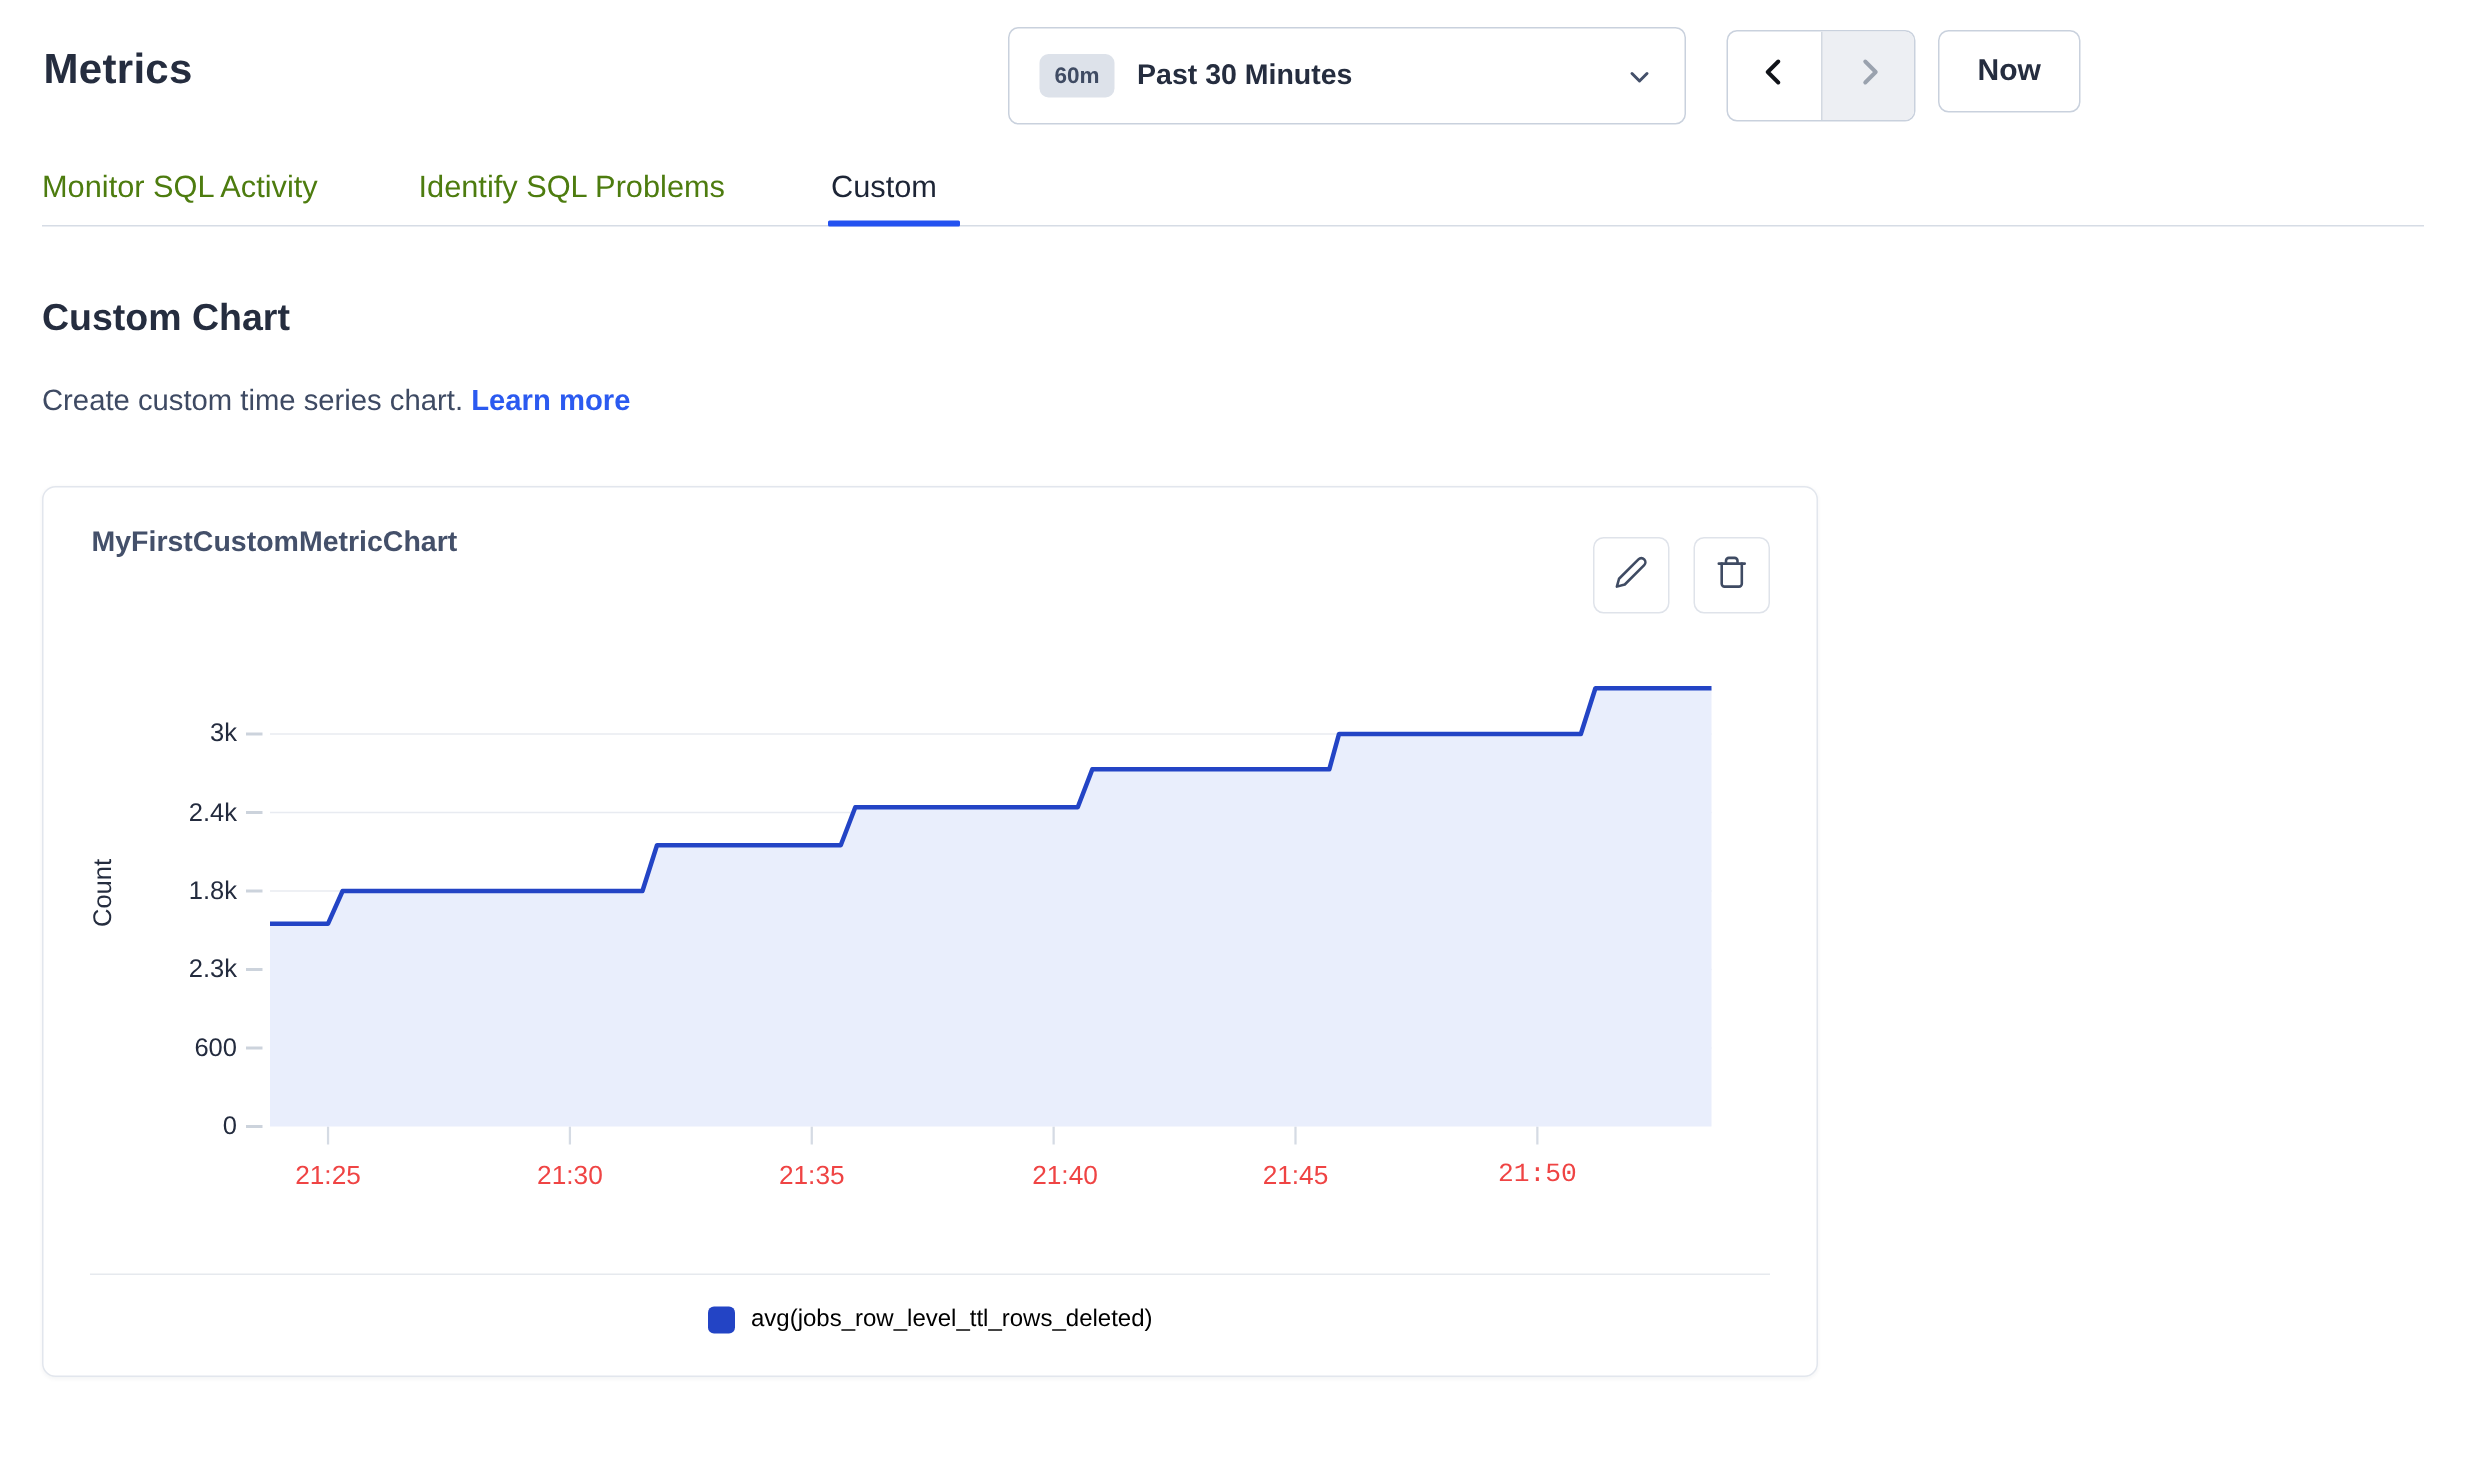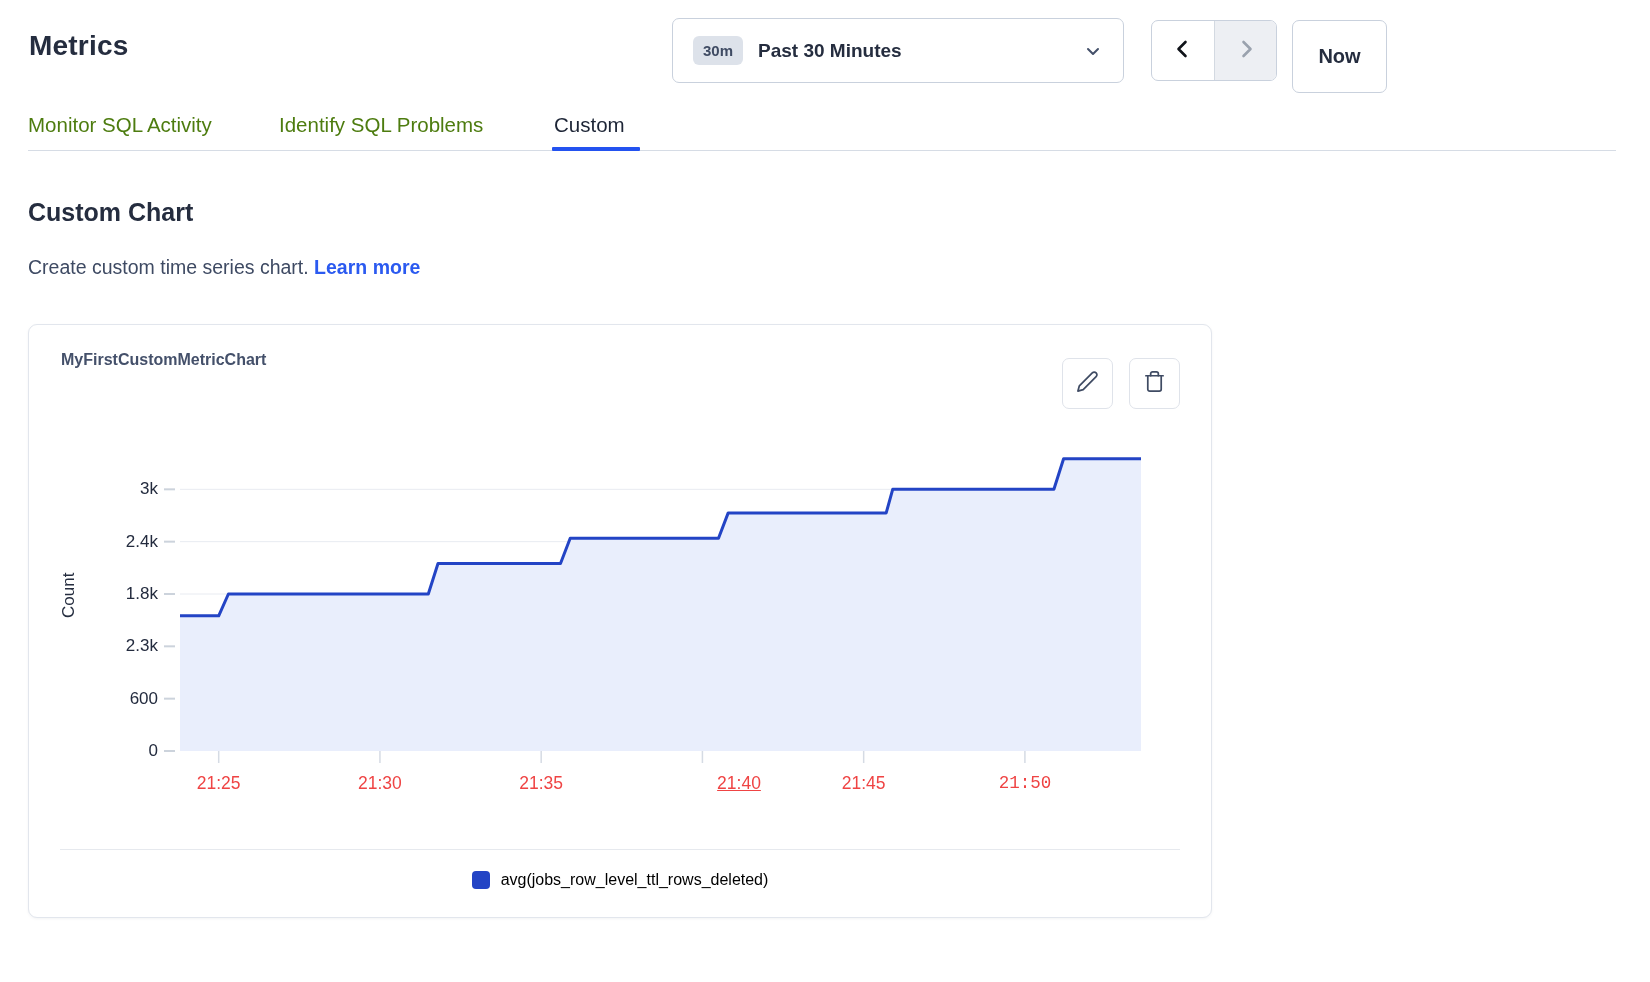--- a/index.html
+++ b/index.html
@@ -103,7 +103,7 @@
   <h1 class="page-title">Metrics</h1>
 
   <div class="range-select">
-    <span class="range-badge">30m</span>
+    <span class="range-badge">60m</span>
     <span class="range-label">Past 30 Minutes</span>
     <span class="range-caret">
       <svg width="20" height="20" viewBox="0 0 20 20" fill="none">

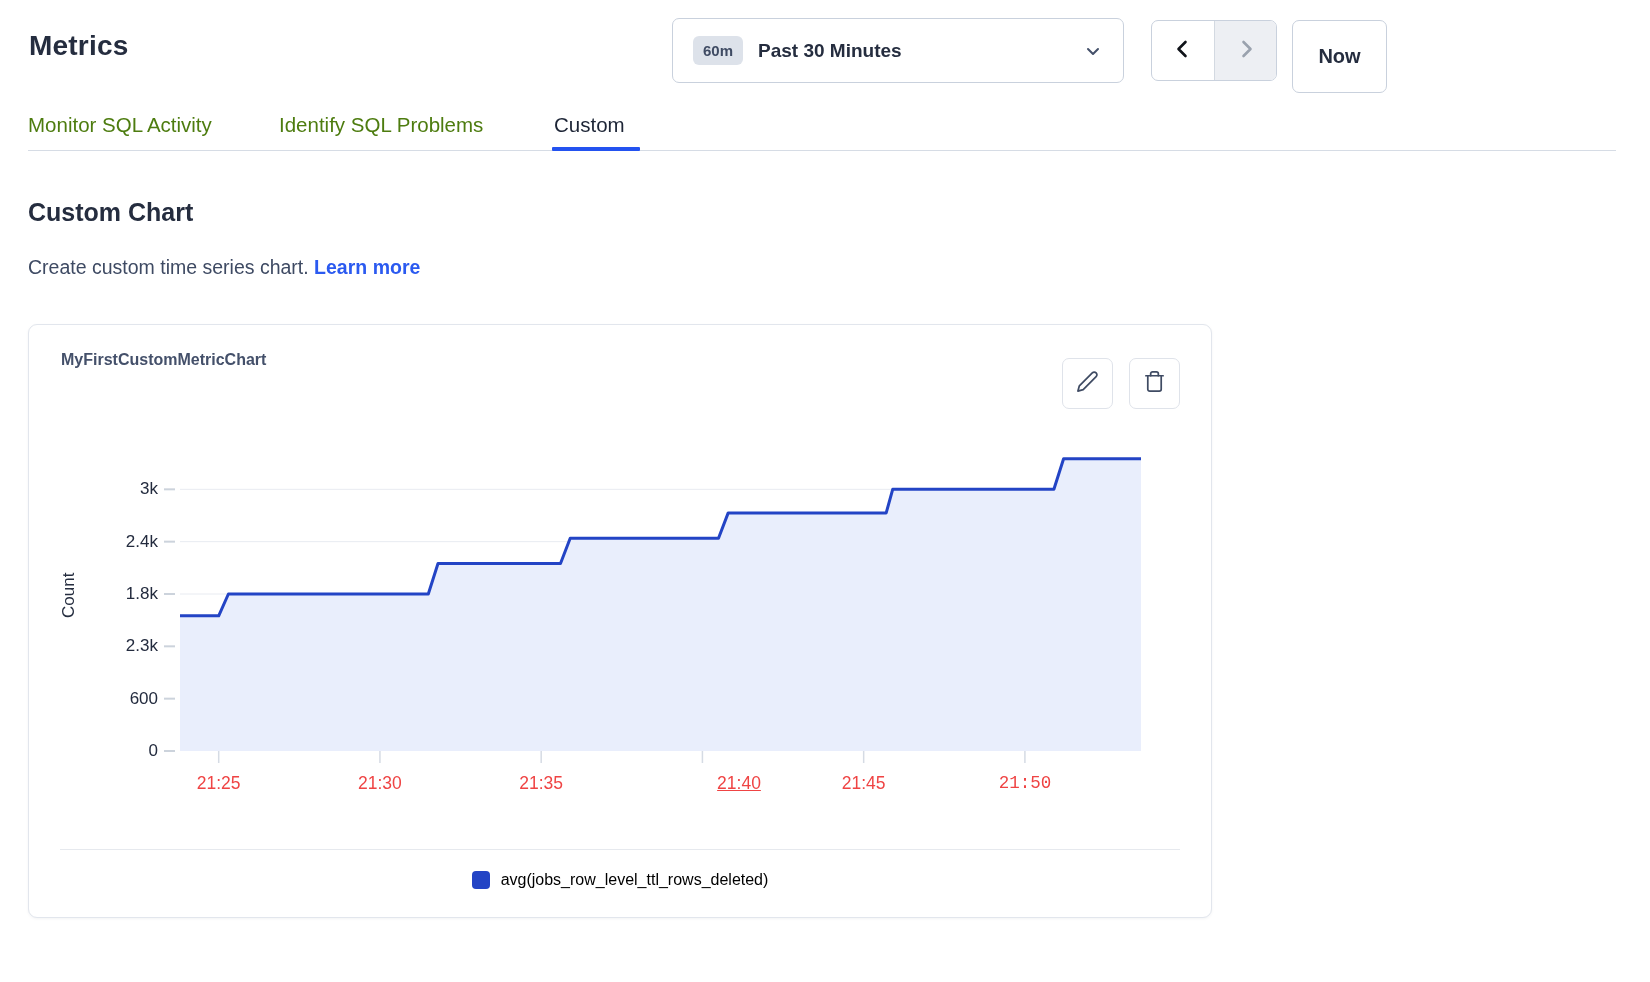--- a/index.html
+++ b/index.html
@@ -37,7 +37,7 @@
   .arrow-half.disabled { background: #edeff3; border-left: 1px solid #d3d9e1; cursor: default; }
 
   .now-button {
-    position: absolute; left: 1292px; top: 20px; width: 95px; height: 73px;
+    position: absolute; left: 1292px; top: 20px; width: 95px; height: 55px;
     border: 1px solid #c9d1dd; border-radius: 7px; background: #fff;
     display: flex; align-items: center; justify-content: center;
     font-size: 20px; font-weight: 600; color: #252d3f; cursor: pointer;

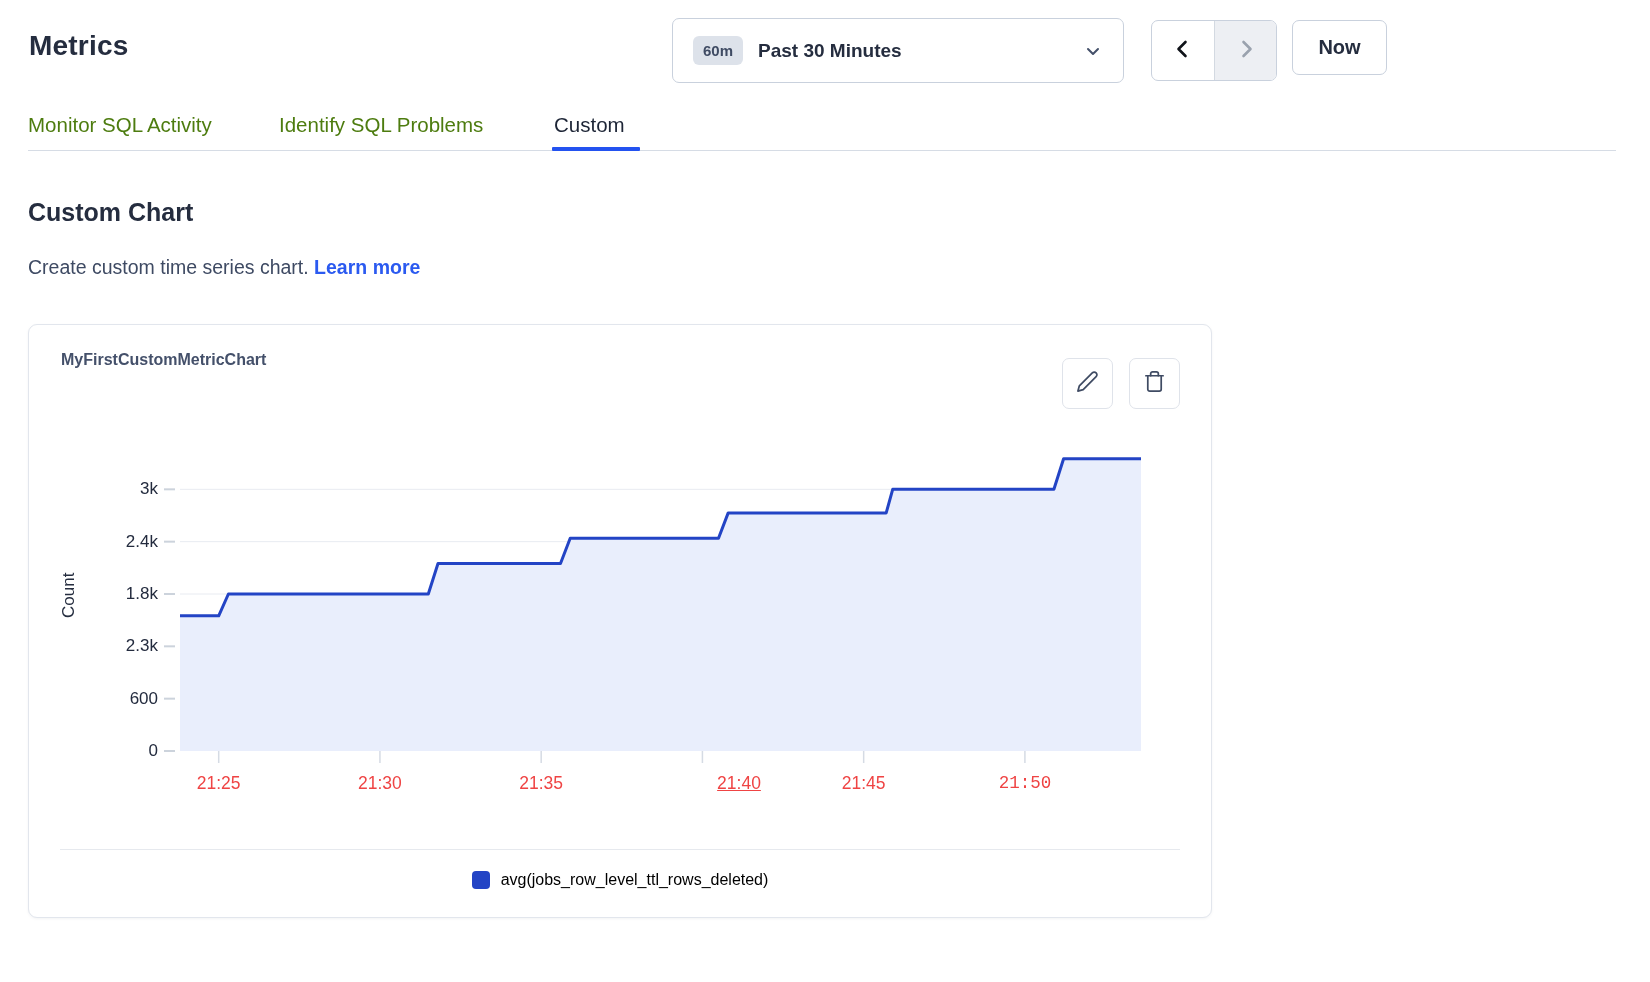--- a/index.html
+++ b/index.html
@@ -68,7 +68,7 @@
     background: #fff; border: 1px solid #e2e6ed; border-radius: 9px;
     box-shadow: 0 1px 3px rgba(20,30,60,.05);
   }
-  .card-title { position: absolute; left: 32px; top: 26px; font-size: 16px; font-weight: 700; color: #44506a; }
+  .card-title { position: absolute; left: 32px; top: 26px; font-size: 19px; font-weight: 700; color: #44506a; }
   .icon-button {
     position: absolute; top: 33px; width: 51px; height: 51px;
     background: #fff; border: 1px solid #dfe3ea; border-radius: 7px;

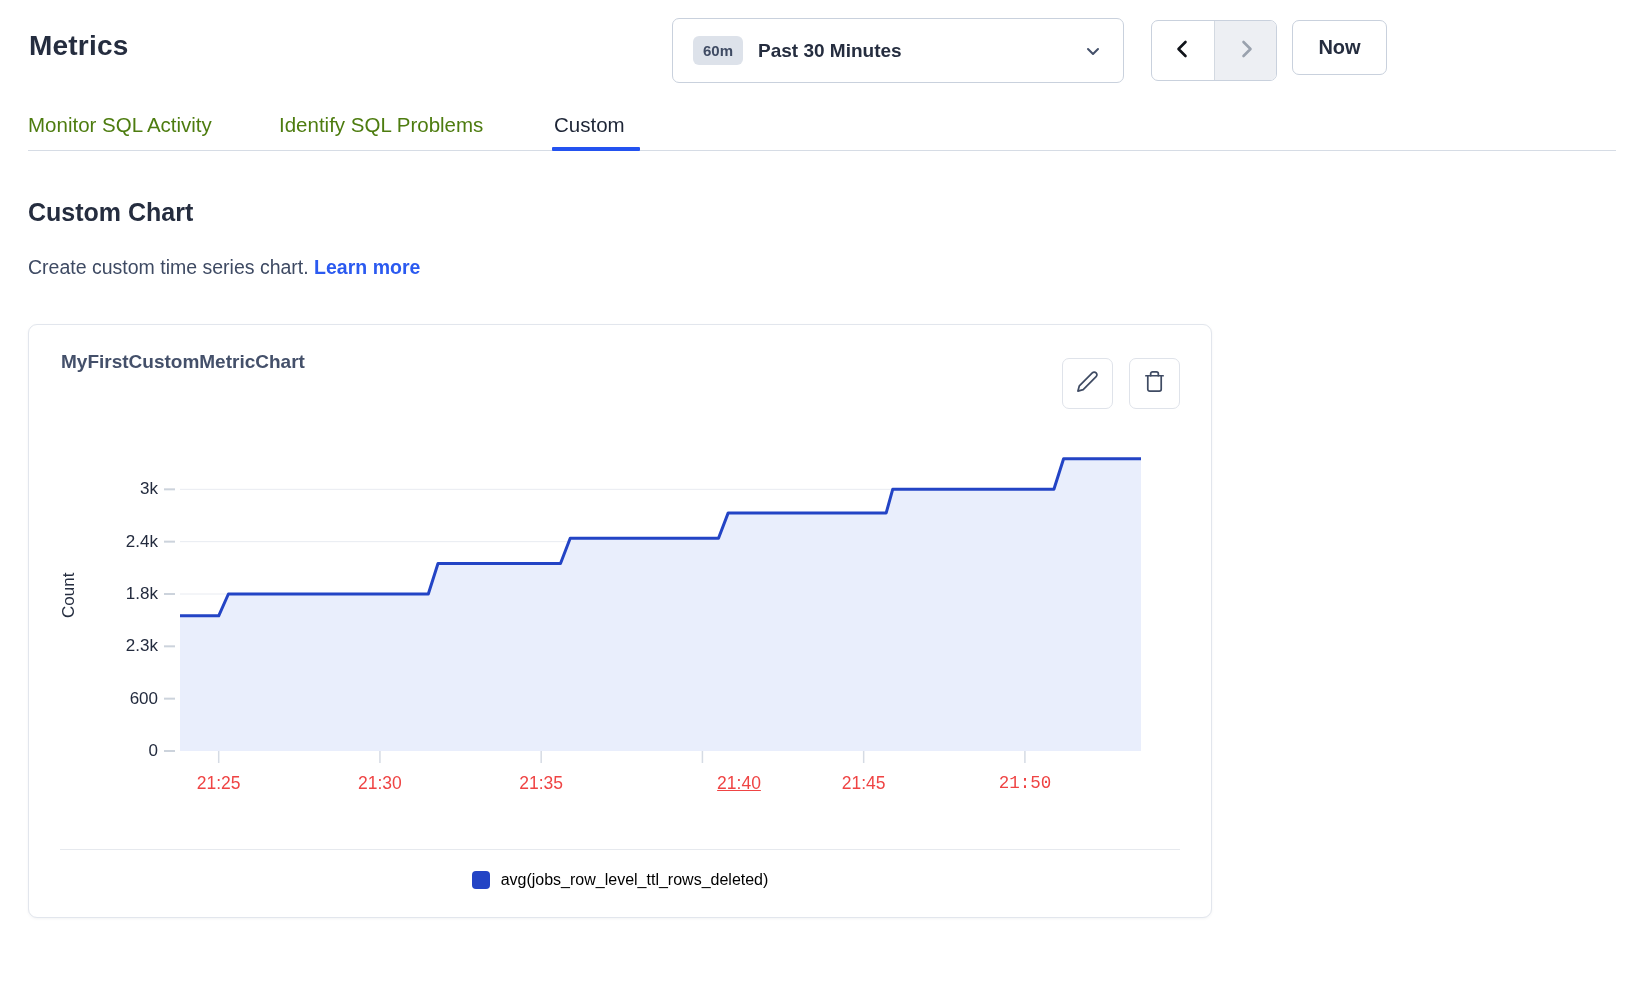--- a/index.html
+++ b/index.html
@@ -195,7 +195,7 @@
         <div class="x-tick-label" style="left: 144.698px;">21:25</div>
         <div class="x-tick-label" style="left: 305.94px;">21:30</div>
         <div class="x-tick-label" style="left: 467.181px;">21:35</div>
-        <div class="x-tick-label" style="left: 665px; text-decoration: underline;">21:40</div>
+        <div class="x-tick-label" style="left: 636px;">21:40</div>
         <div class="x-tick-label" style="left: 789.664px;">21:45</div>
         <div class="x-tick-label" style="left: 950.906px; font-family: Liberation Mono, monospace;">21:50</div>
       </div>

